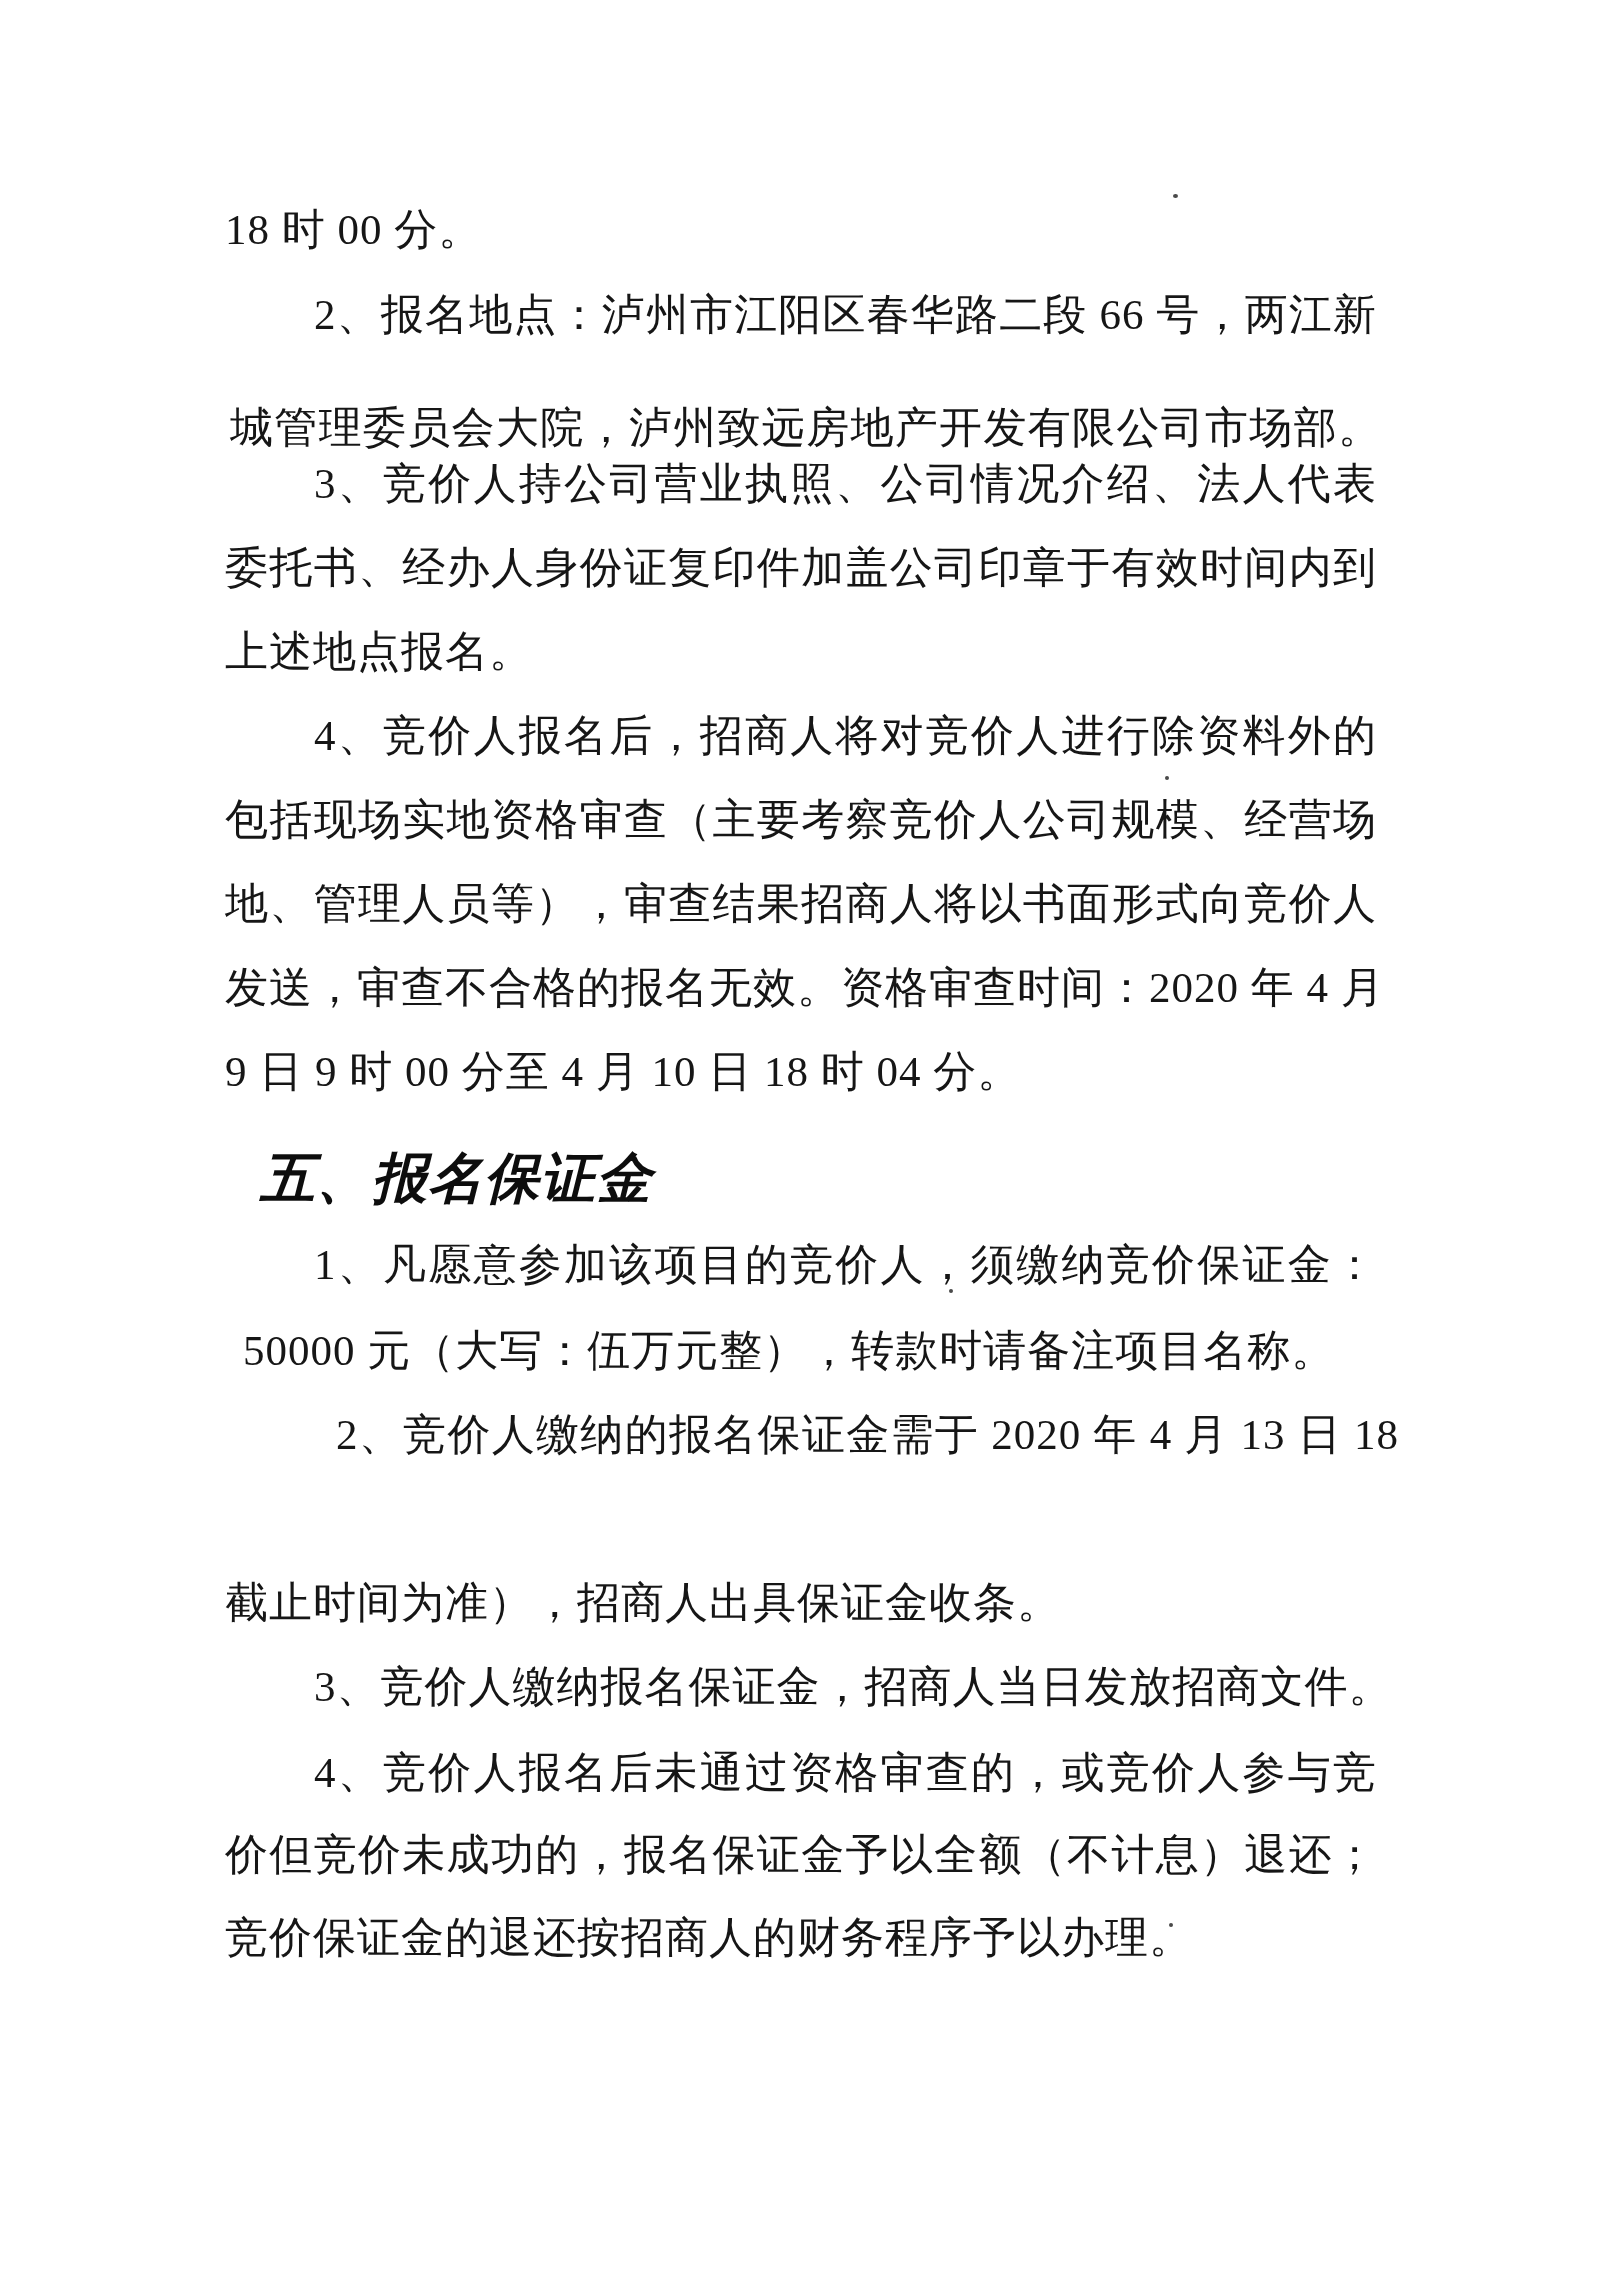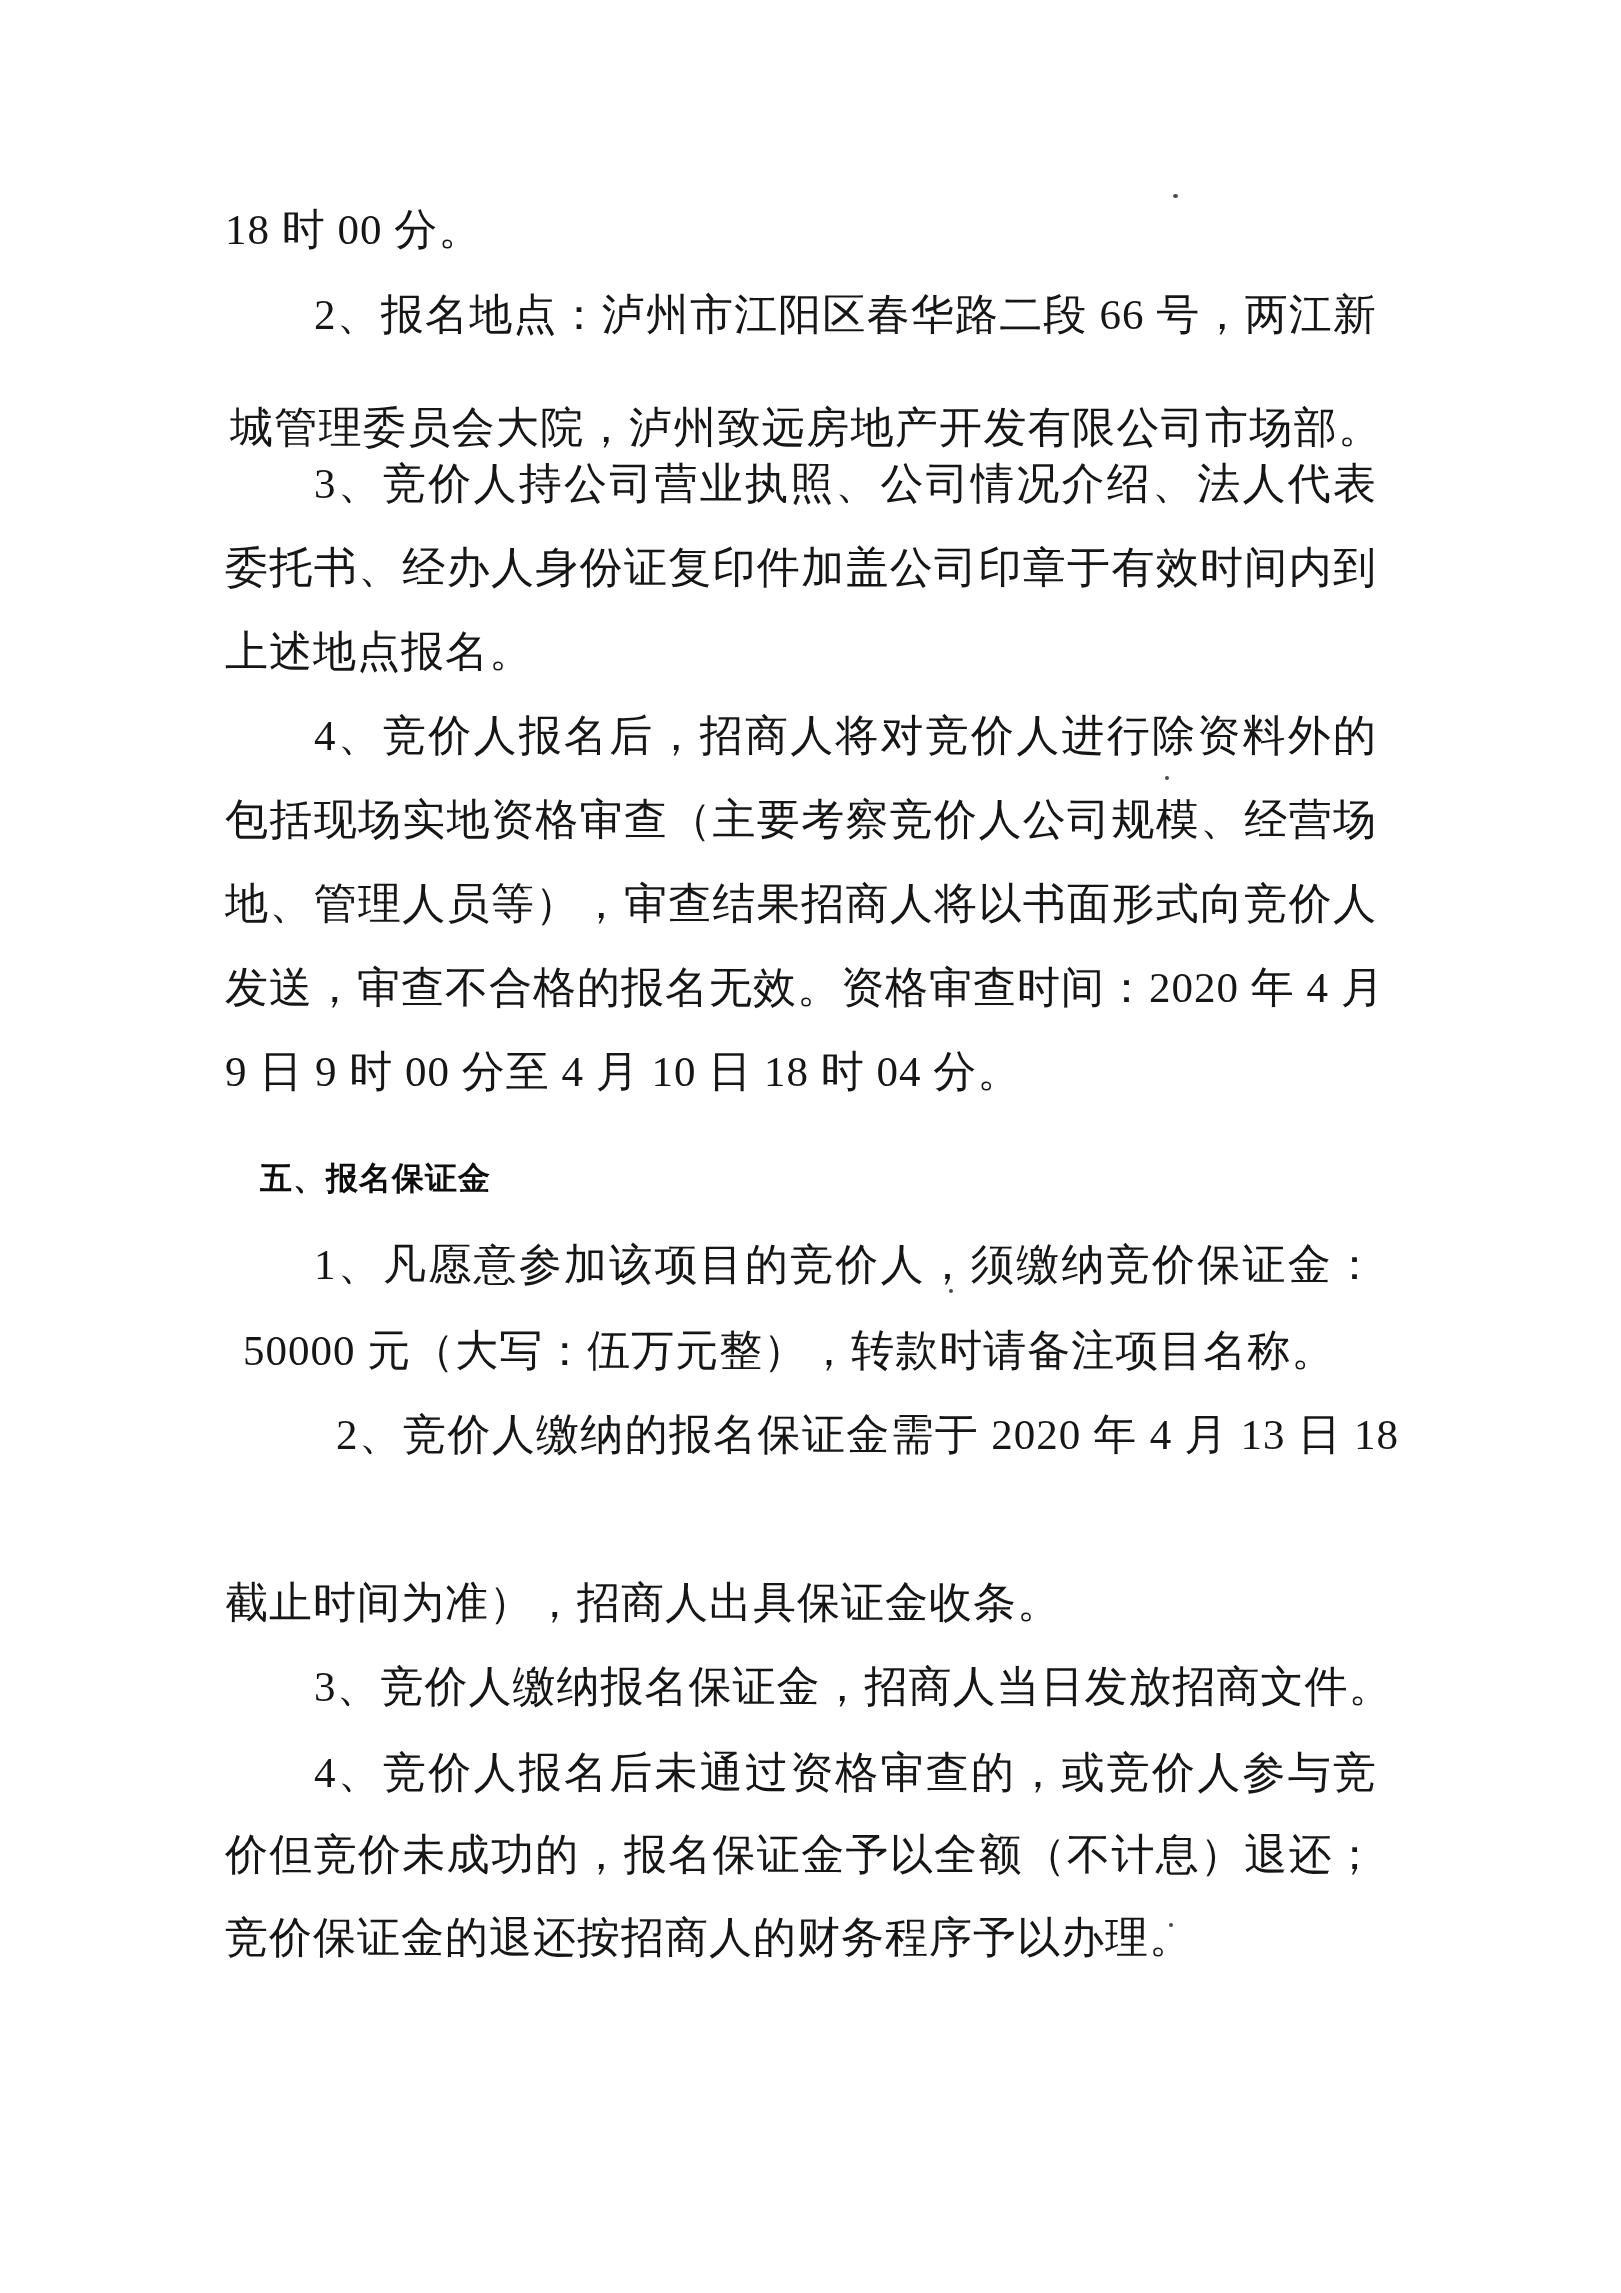--- a/index.html
+++ b/index.html
@@ -32,8 +32,9 @@
   }
   .line.heading {
     font-weight: 700;
-    font-size: 32px;
+    font-size: 55px;
     color: #0d0d0d;
+    font-style: italic;
   }
   .speck {
     position: absolute;

